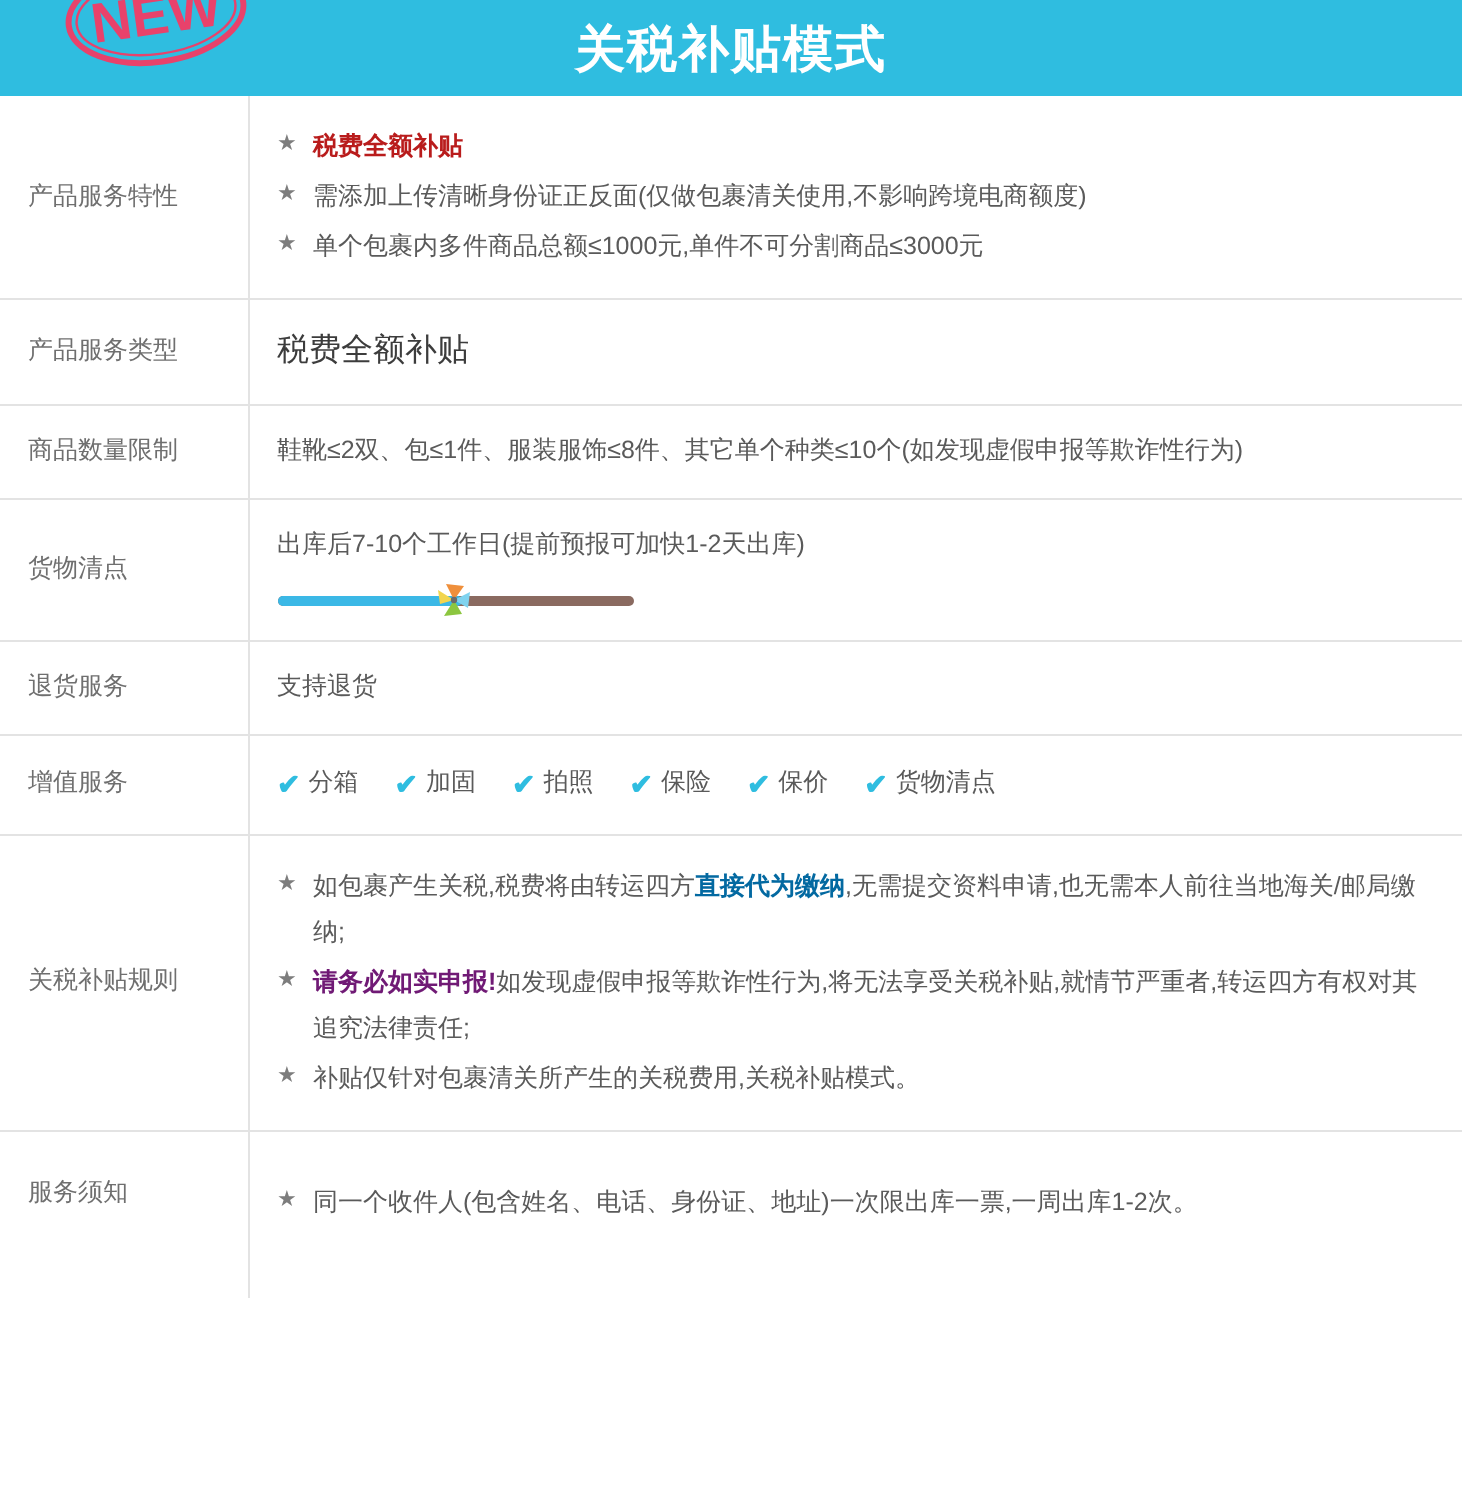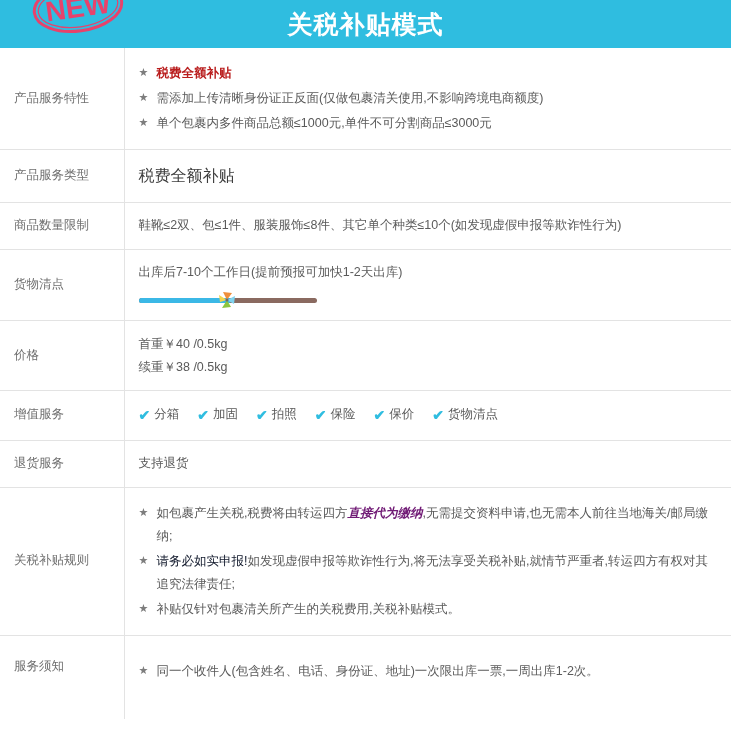--- a/index.html
+++ b/index.html
@@ -210,15 +210,6 @@
         </td>
       </tr>
 
-      <tr>
-        <td class="label">价格</td>
-        <td class="value">
-          <div class="price-lines">
-            <div>首重￥40 /0.5kg</div>
-            <div>续重￥38 /0.5kg</div>
-          </div>
-        </td>
-      </tr>
 
       <tr>
         <td class="label">增值服务</td>

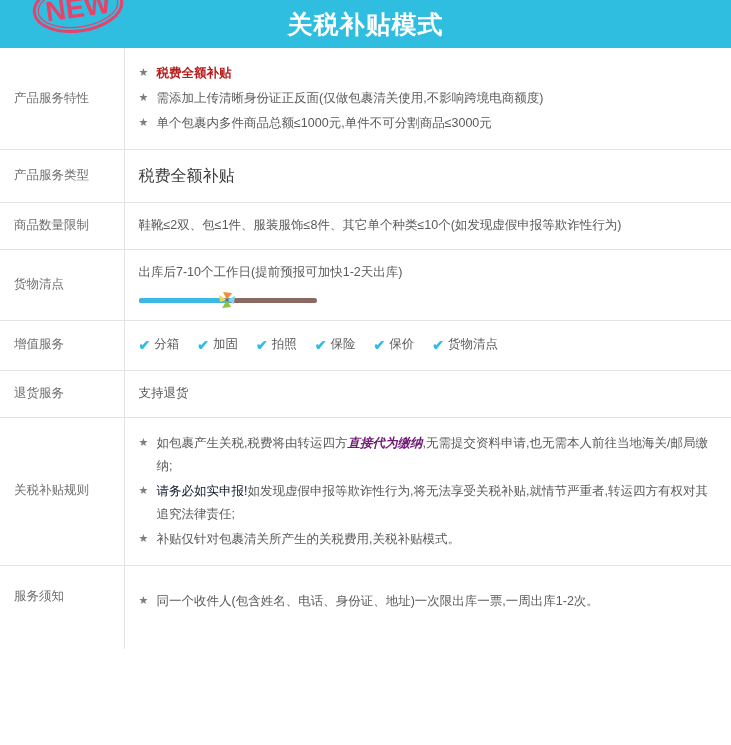--- a/index.html
+++ b/index.html
@@ -212,40 +212,40 @@
 
 
       <tr>
-        <td class="label">增值服务</td>
-        <td class="value">
-          <div class="vas">
-            <span class="vas-item">
-                <span class="tick">✔</span>
-                <span>分箱</span>
-              </span>
-            <span class="vas-item">
-                <span class="tick">✔</span>
-                <span>加固</span>
-              </span>
-            <span class="vas-item">
-                <span class="tick">✔</span>
-                <span>拍照</span>
-              </span>
-            <span class="vas-item">
-                <span class="tick">✔</span>
-                <span>保险</span>
-              </span>
-            <span class="vas-item">
-                <span class="tick">✔</span>
-                <span>保价</span>
-              </span>
-            <span class="vas-item">
-                <span class="tick">✔</span>
-                <span>货物清点</span>
-              </span>
-          </div>
-        </td>
-      </tr>
-
-      <tr>
         <td class="label">退货服务</td>
         <td class="value">支持退货</td>
+      </tr>
+
+      <tr>
+        <td class="label">增值服务</td>
+        <td class="value">
+          <div class="vas">
+            <span class="vas-item">
+                <span class="tick">✔</span>
+                <span>分箱</span>
+              </span>
+            <span class="vas-item">
+                <span class="tick">✔</span>
+                <span>加固</span>
+              </span>
+            <span class="vas-item">
+                <span class="tick">✔</span>
+                <span>拍照</span>
+              </span>
+            <span class="vas-item">
+                <span class="tick">✔</span>
+                <span>保险</span>
+              </span>
+            <span class="vas-item">
+                <span class="tick">✔</span>
+                <span>保价</span>
+              </span>
+            <span class="vas-item">
+                <span class="tick">✔</span>
+                <span>货物清点</span>
+              </span>
+          </div>
+        </td>
       </tr>
 
       <tr>

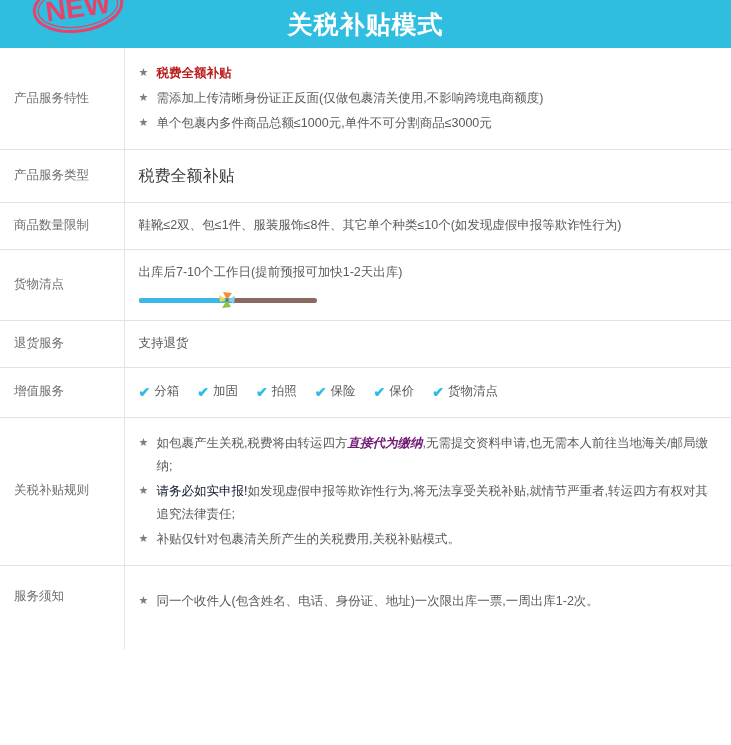--- a/index.html
+++ b/index.html
@@ -83,7 +83,7 @@
   }
   .strong-dark { font-weight: bold; color: #b91c1c; margin-top: 12px; }
   .strong-red { font-weight: normal; color: #0f172a; }
-  .b { font-weight: bold; color: #701a75; font-style: italic; }
+  .b { font-weight: bold; color: #0369a1; }
 
   
   .vas {

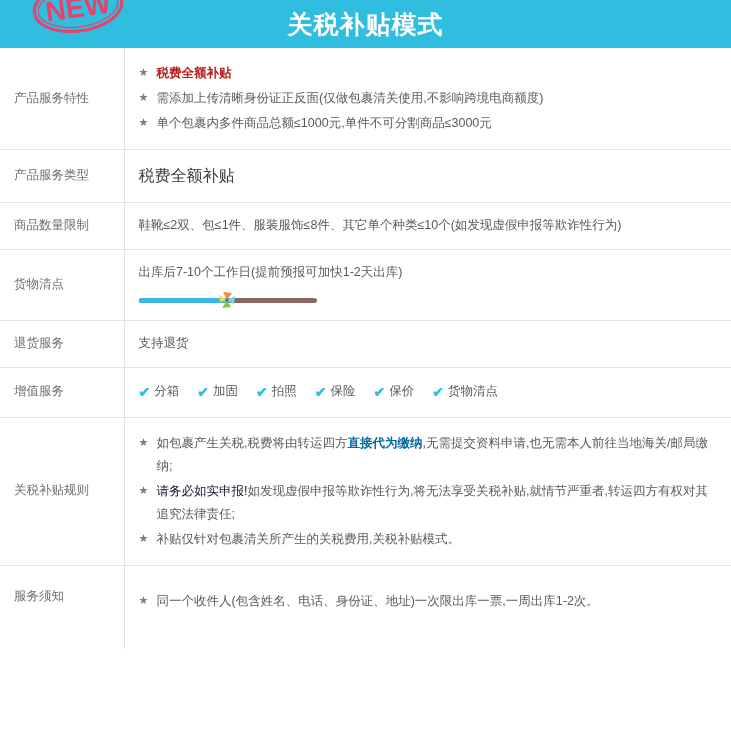--- a/index.html
+++ b/index.html
@@ -82,7 +82,7 @@
     font-size: 11px;
   }
   .strong-dark { font-weight: bold; color: #b91c1c; margin-top: 12px; }
-  .strong-red { font-weight: normal; color: #0f172a; }
+  .strong-red { font-weight: bold; color: #701a75; }
   .b { font-weight: bold; color: #0369a1; }
 
   

